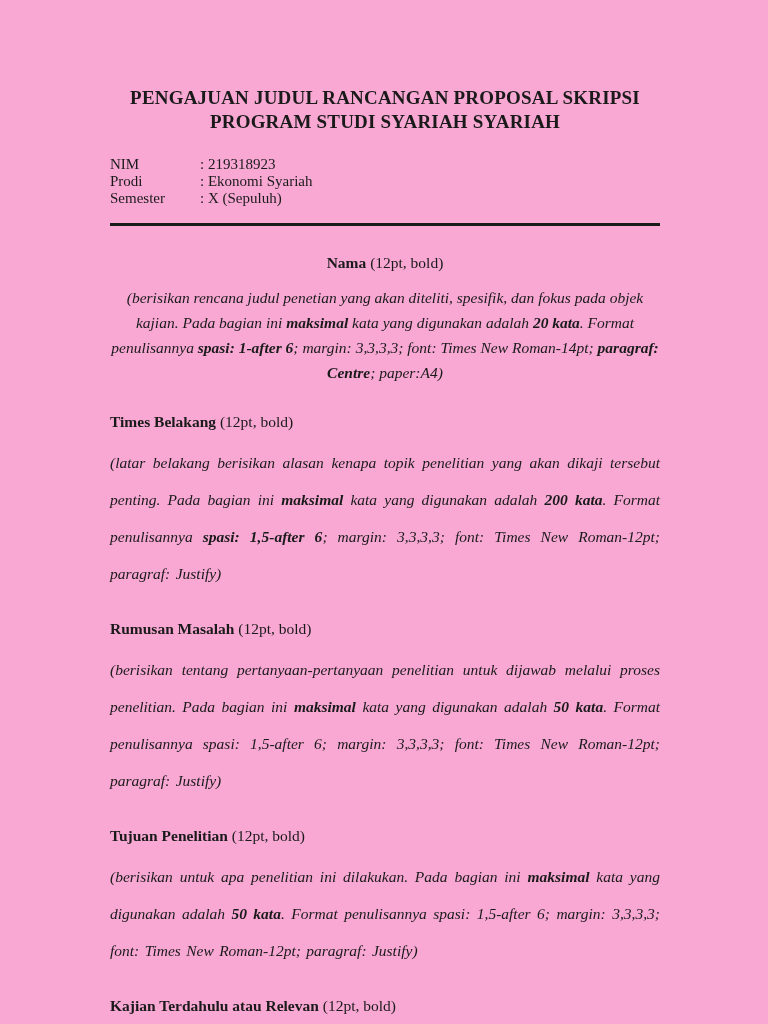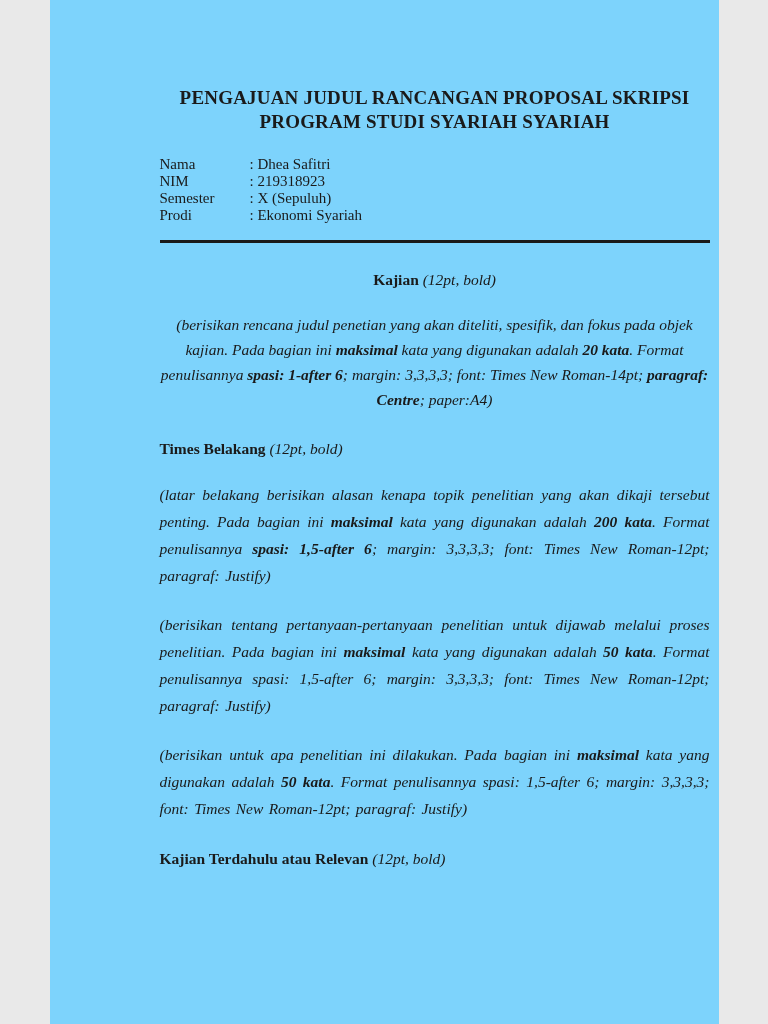--- a/index.html
+++ b/index.html
@@ -5,9 +5,9 @@
   html,body { margin:0; padding:0; background:#e9e9e9; }
   .page {
     position:relative;
-    width:669px; height:1024px;
+    width:768px; height:1024px;
     margin:0 auto;
-    background:#7dd3fc;
+    background:#f9a8d4;
     color:#1a1a1a;
     font-family:"Liberation Serif","DejaVu Serif",serif;
     overflow:hidden;

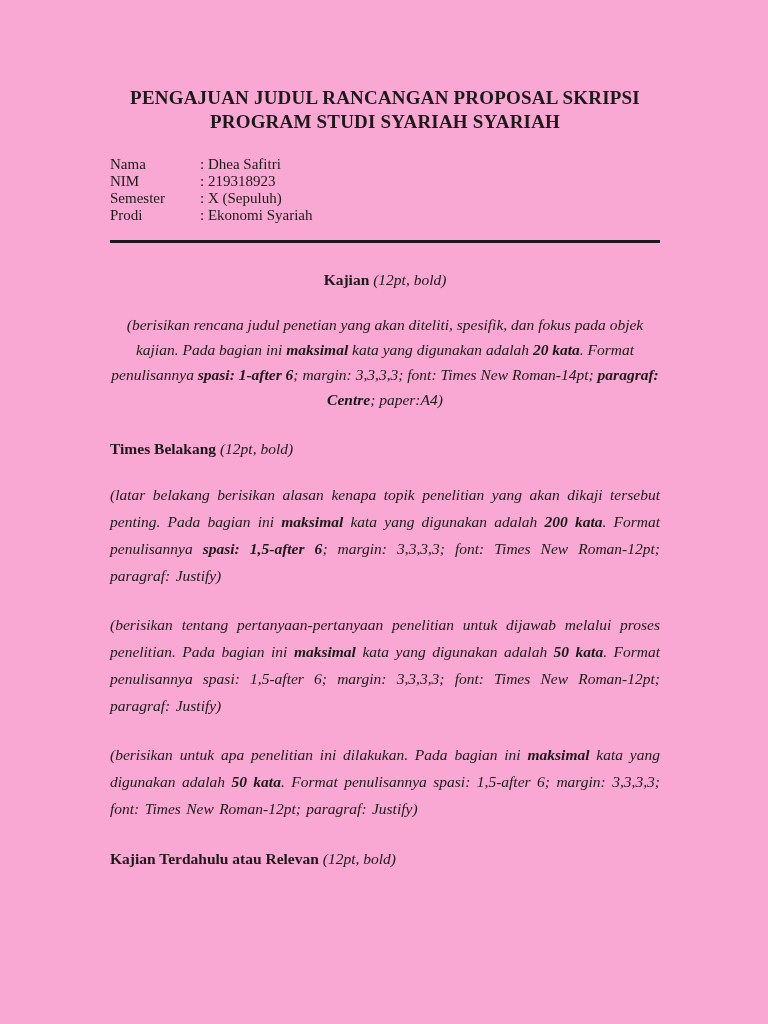--- a/index.html
+++ b/index.html
@@ -72,7 +72,6 @@
     </div>
 
     <div class="identity-block">
-        <div class="id-row"><span class="id-label">Nama</span><span class="id-sep">: </span><span class="id-value">Dhea Safitri</span></div>
         <div class="id-row"><span class="id-label">NIM</span><span class="id-sep">: </span><span class="id-value">219318923</span></div>
         <div class="id-row"><span class="id-label">Semester</span><span class="id-sep">: </span><span class="id-value">X (Sepuluh)</span></div>
         <div class="id-row"><span class="id-label">Prodi</span><span class="id-sep">: </span><span class="id-value">Ekonomi Syariah</span></div>

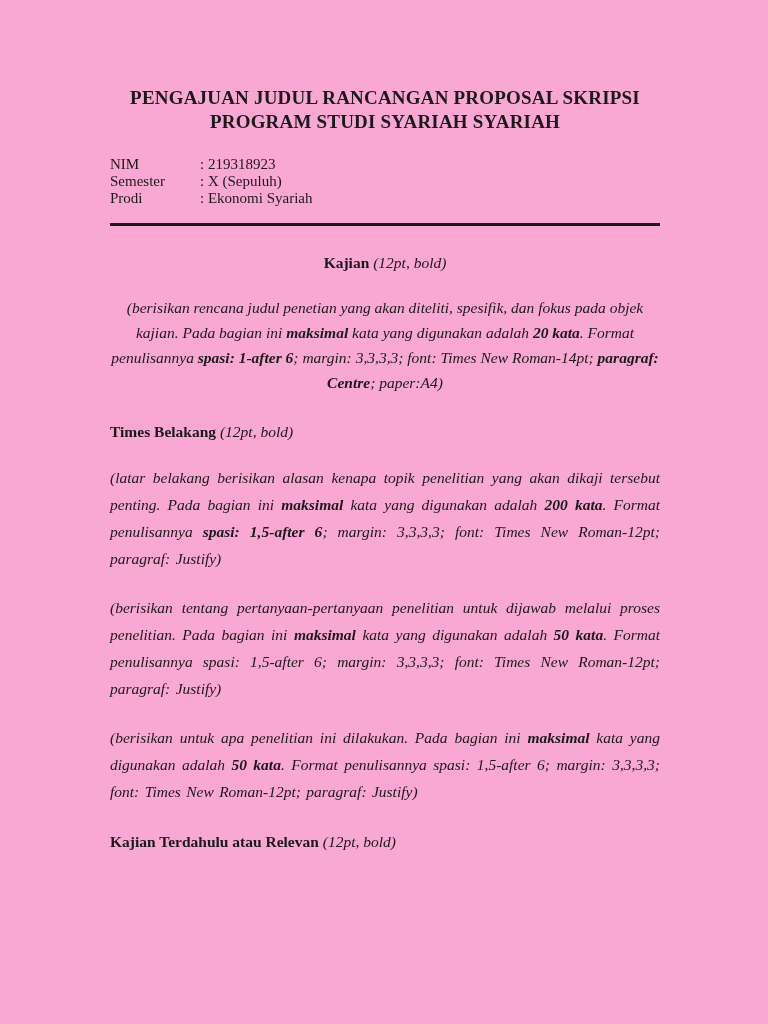--- a/index.html
+++ b/index.html
@@ -73,8 +73,8 @@
 
     <div class="identity-block">
         <div class="id-row"><span class="id-label">NIM</span><span class="id-sep">: </span><span class="id-value">219318923</span></div>
+        <div class="id-row"><span class="id-label">Prodi</span><span class="id-sep">: </span><span class="id-value">Ekonomi Syariah</span></div>
         <div class="id-row"><span class="id-label">Semester</span><span class="id-sep">: </span><span class="id-value">X (Sepuluh)</span></div>
-        <div class="id-row"><span class="id-label">Prodi</span><span class="id-sep">: </span><span class="id-value">Ekonomi Syariah</span></div>
       </div>
 
     <div class="rule"></div>

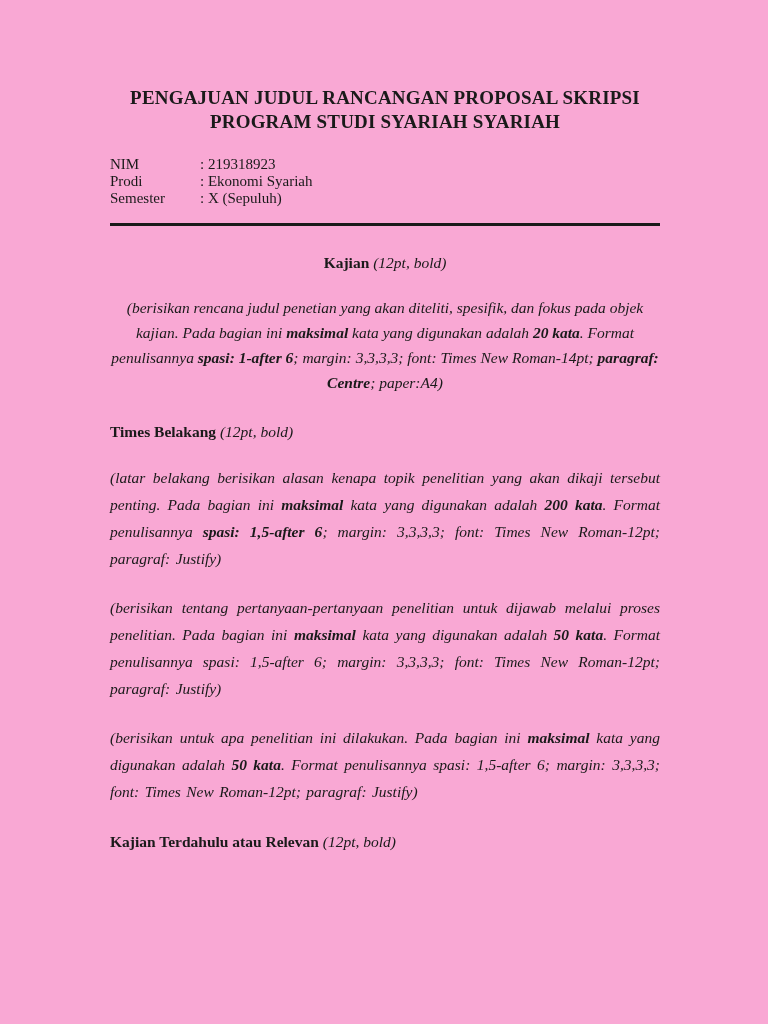--- a/index.html
+++ b/index.html
@@ -80,7 +80,7 @@
     <div class="rule"></div>
 
     <div class="sections">
-        <p class="sec-heading center"><span class="sec-heading-bold">Kajian</span><span class="sec-heading-note"> (12pt, bold)</span></p>
+        <p class="sec-heading center"><span class="sec-heading-bold">Nama</span><span class="sec-heading-note"> (12pt, bold)</span></p>
         <p class="sec-body center"><span class="run">(berisikan rencana judul penetian yang akan diteliti, spesifik, dan fokus pada objek kajian. Pada bagian ini </span><span class="run bold">maksimal</span><span class="run"> kata yang digunakan adalah </span><span class="run bold">20 kata</span><span class="run">. Format penulisannya </span><span class="run bold">spasi: 1-after 6</span><span class="run">; margin: 3,3,3,3; font: Times New Roman-14pt; </span><span class="run bold">paragraf: Centre</span><span class="run">; paper:A4)</span></p>
         <p class="sec-heading"><span class="sec-heading-bold">Times Belakang</span><span class="sec-heading-note"> (12pt, bold)</span></p>
         <p class="sec-body justify"><span class="run">(latar belakang berisikan alasan kenapa topik penelitian yang akan dikaji tersebut penting. Pada bagian ini </span><span class="run bold">maksimal</span><span class="run"> kata yang digunakan adalah </span><span class="run bold">200 kata</span><span class="run">. Format penulisannya </span><span class="run bold">spasi: 1,5-after 6</span><span class="run">; margin: 3,3,3,3; font: Times New Roman-12pt; paragraf: Justify)</span></p>

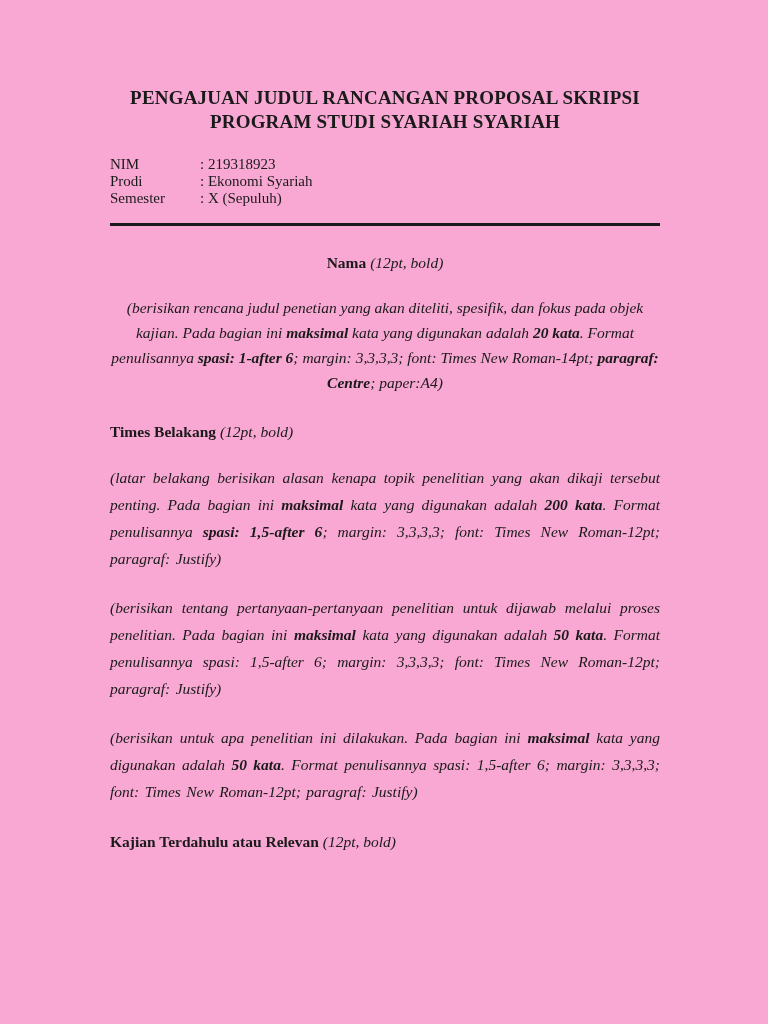--- a/index.html
+++ b/index.html
@@ -42,7 +42,7 @@
   }
   .sec-heading.center { text-align:center; }
   .sec-heading-bold { font-weight:bold; }
-  .sec-heading-note { font-style:italic; font-weight:normal; }
+  .sec-heading-note { font-weight:normal; }
   .sec-body {
     margin:22px 0 0 0;
     font-style:italic;

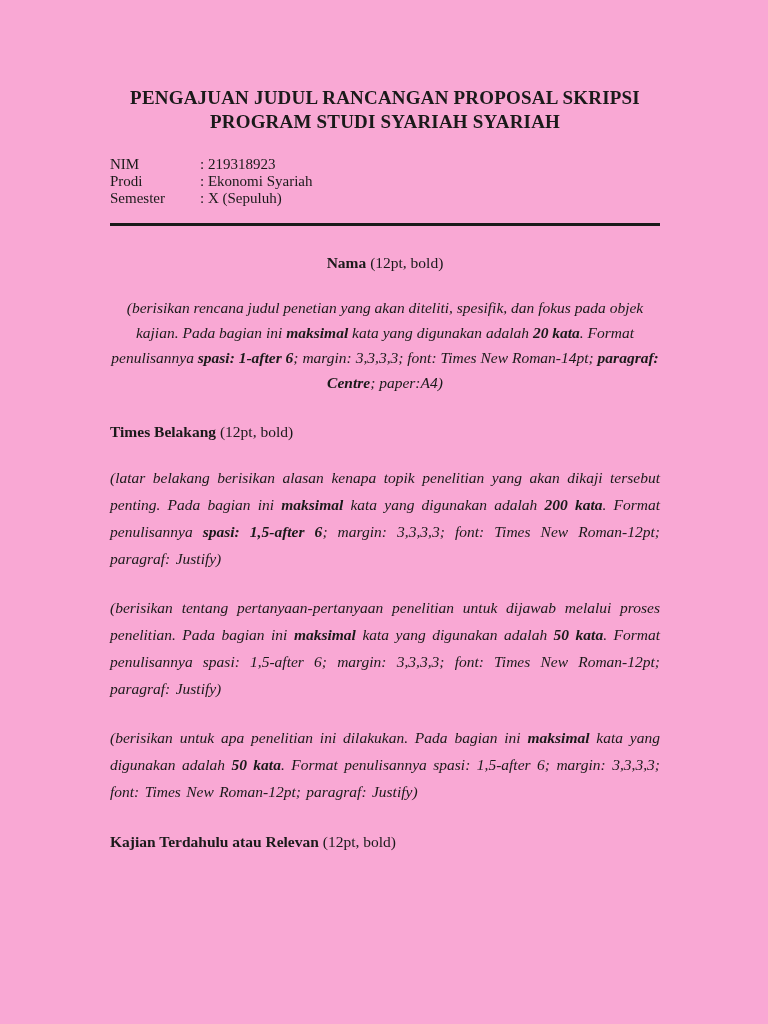--- a/index.html
+++ b/index.html
@@ -44,7 +44,7 @@
   .sec-heading-bold { font-weight:bold; }
   .sec-heading-note { font-weight:normal; }
   .sec-body {
-    margin:22px 0 0 0;
+    margin:12px 0 0 0;
     font-style:italic;
     font-size:15.5px;
   }

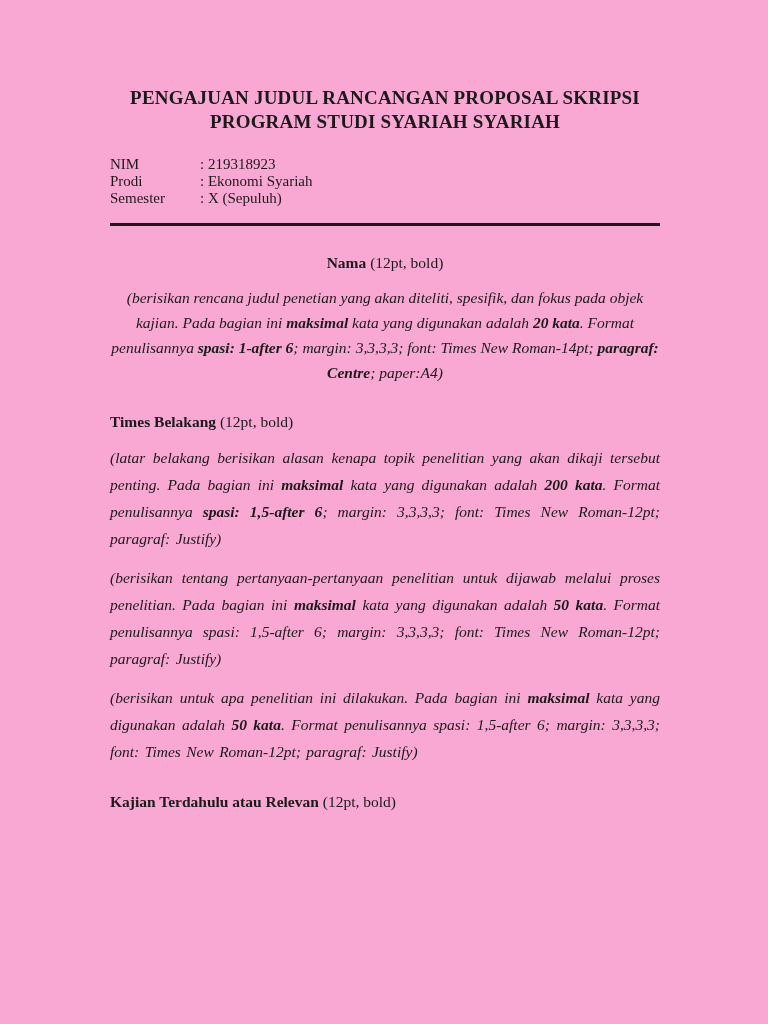--- a/index.html
+++ b/index.html
@@ -54,7 +54,7 @@
   }
   .sec-body.justify {
     text-align:justify;
-    line-height:27px;
+    line-height:37px;
     word-spacing:1.5px;
     font-style:italic;
   }

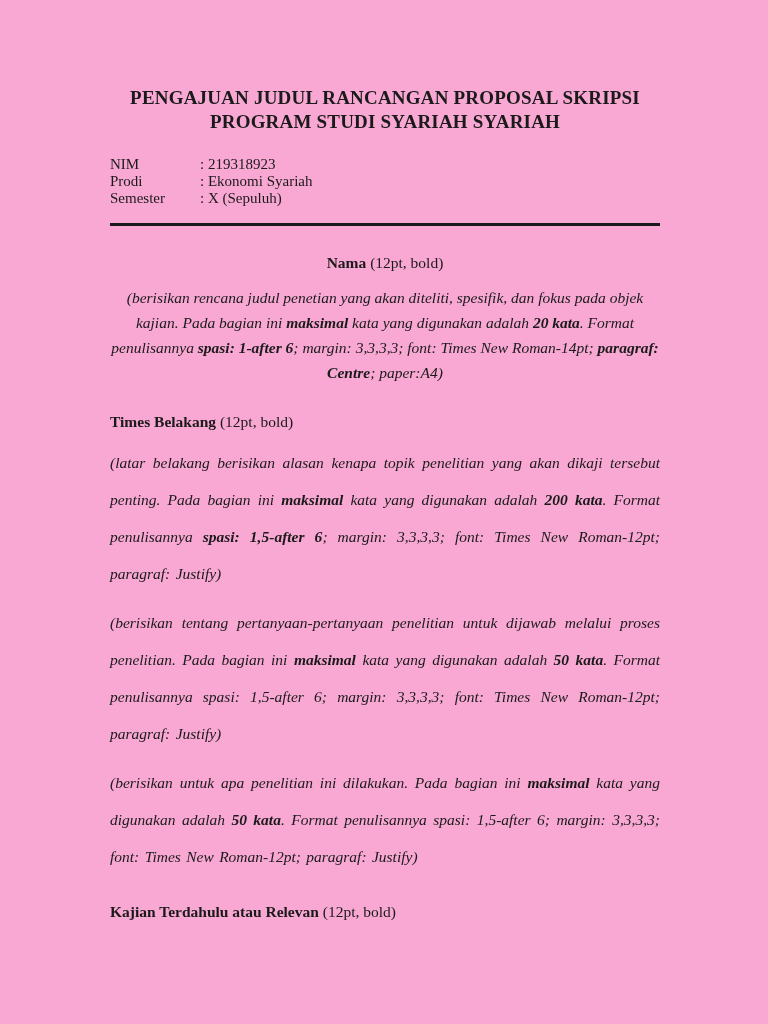--- a/index.html
+++ b/index.html
@@ -84,6 +84,7 @@
         <p class="sec-body center"><span class="run">(berisikan rencana judul penetian yang akan diteliti, spesifik, dan fokus pada objek kajian. Pada bagian ini </span><span class="run bold">maksimal</span><span class="run"> kata yang digunakan adalah </span><span class="run bold">20 kata</span><span class="run">. Format penulisannya </span><span class="run bold">spasi: 1-after 6</span><span class="run">; margin: 3,3,3,3; font: Times New Roman-14pt; </span><span class="run bold">paragraf: Centre</span><span class="run">; paper:A4)</span></p>
         <p class="sec-heading"><span class="sec-heading-bold">Times Belakang</span><span class="sec-heading-note"> (12pt, bold)</span></p>
         <p class="sec-body justify"><span class="run">(latar belakang berisikan alasan kenapa topik penelitian yang akan dikaji tersebut penting. Pada bagian ini </span><span class="run bold">maksimal</span><span class="run"> kata yang digunakan adalah </span><span class="run bold">200 kata</span><span class="run">. Format penulisannya </span><span class="run bold">spasi: 1,5-after 6</span><span class="run">; margin: 3,3,3,3; font: Times New Roman-12pt; paragraf: Justify)</span></p>
+        <p class="sec-heading"><span class="sec-heading-bold">Rumusan Masalah</span><span class="sec-heading-note"> (12pt, bold)</span></p>
         <p class="sec-body justify"><span class="run">(berisikan tentang pertanyaan-pertanyaan penelitian untuk dijawab melalui proses penelitian. Pada bagian ini </span><span class="run bold">maksimal</span><span class="run"> kata yang digunakan adalah </span><span class="run bold">50 kata</span><span class="run">. Format penulisannya spasi: 1,5-after 6; margin: 3,3,3,3; font: Times New Roman-12pt; paragraf: Justify)</span></p>
         <p class="sec-body justify"><span class="run">(berisikan untuk apa penelitian ini dilakukan. Pada bagian ini </span><span class="run bold">maksimal</span><span class="run"> kata yang digunakan adalah </span><span class="run bold">50 kata</span><span class="run">. Format penulisannya spasi: 1,5-after 6; margin: 3,3,3,3; font: Times New Roman-12pt; paragraf: Justify)</span></p>
         <p class="sec-heading"><span class="sec-heading-bold">Kajian Terdahulu atau Relevan</span><span class="sec-heading-note"> (12pt, bold)</span></p>

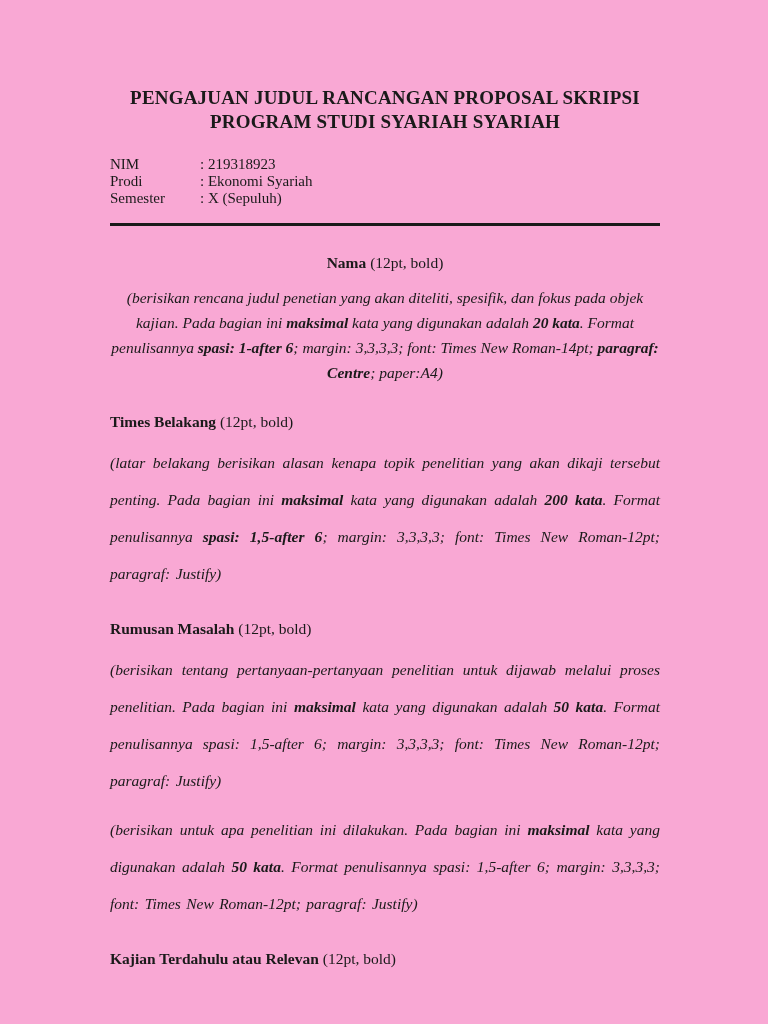--- a/index.html
+++ b/index.html
@@ -86,6 +86,7 @@
         <p class="sec-body justify"><span class="run">(latar belakang berisikan alasan kenapa topik penelitian yang akan dikaji tersebut penting. Pada bagian ini </span><span class="run bold">maksimal</span><span class="run"> kata yang digunakan adalah </span><span class="run bold">200 kata</span><span class="run">. Format penulisannya </span><span class="run bold">spasi: 1,5-after 6</span><span class="run">; margin: 3,3,3,3; font: Times New Roman-12pt; paragraf: Justify)</span></p>
         <p class="sec-heading"><span class="sec-heading-bold">Rumusan Masalah</span><span class="sec-heading-note"> (12pt, bold)</span></p>
         <p class="sec-body justify"><span class="run">(berisikan tentang pertanyaan-pertanyaan penelitian untuk dijawab melalui proses penelitian. Pada bagian ini </span><span class="run bold">maksimal</span><span class="run"> kata yang digunakan adalah </span><span class="run bold">50 kata</span><span class="run">. Format penulisannya spasi: 1,5-after 6; margin: 3,3,3,3; font: Times New Roman-12pt; paragraf: Justify)</span></p>
+        <p class="sec-heading"><span class="sec-heading-bold">Tujuan Penelitian</span><span class="sec-heading-note"> (12pt, bold)</span></p>
         <p class="sec-body justify"><span class="run">(berisikan untuk apa penelitian ini dilakukan. Pada bagian ini </span><span class="run bold">maksimal</span><span class="run"> kata yang digunakan adalah </span><span class="run bold">50 kata</span><span class="run">. Format penulisannya spasi: 1,5-after 6; margin: 3,3,3,3; font: Times New Roman-12pt; paragraf: Justify)</span></p>
         <p class="sec-heading"><span class="sec-heading-bold">Kajian Terdahulu atau Relevan</span><span class="sec-heading-note"> (12pt, bold)</span></p>
       </div>

